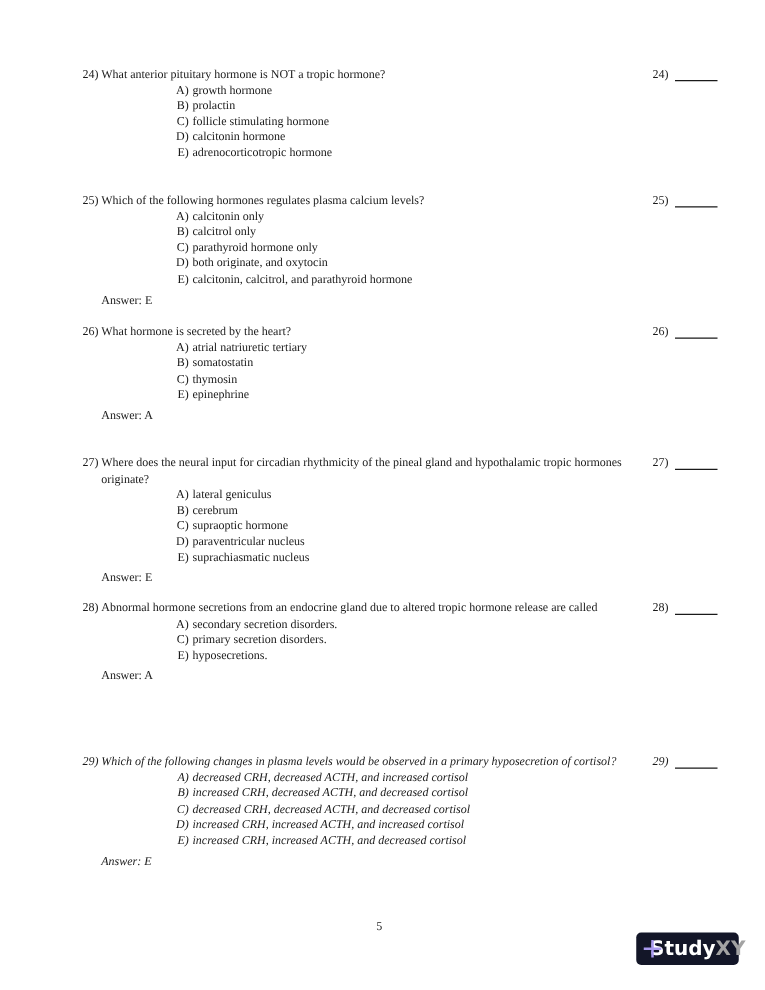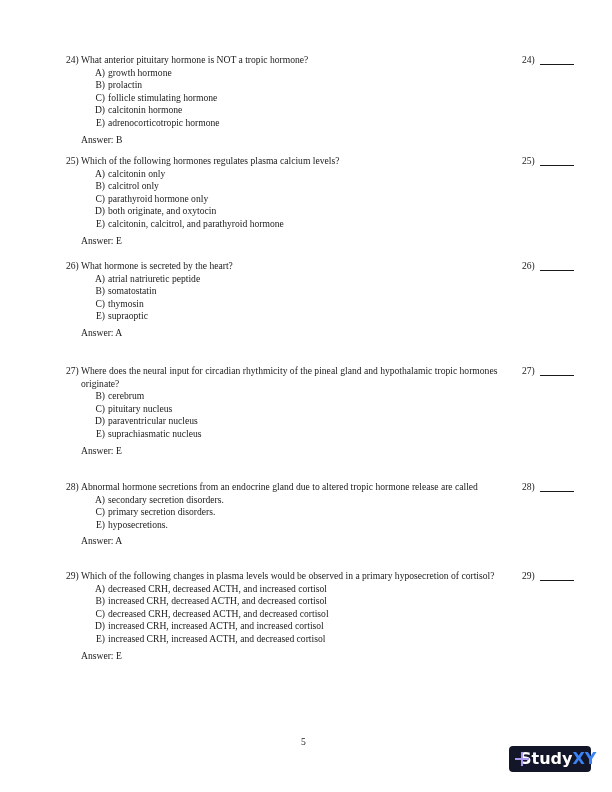--- a/index.html
+++ b/index.html
@@ -15,7 +15,7 @@
   .q-side-num { position: absolute; left: 0; top: 0; }
   .q-blank { position: absolute; left: 18px; top: 10px; width: 34px; border-bottom: 1px solid #1a1a1a; }
   .options { margin-left: 26px; }
-  .option { white-space: nowrap; }
+  .option { white-space: nowrap; margin-left: 46px; }
   .opt-letter { display: inline-block; width: 13px; text-align: right; margin-right: 3px; }
   .answer { margin-left: 15px; margin-top: 4px; }
   .page-num { position: absolute; left: 301px; top: 736px; font-size: 9.6px; }

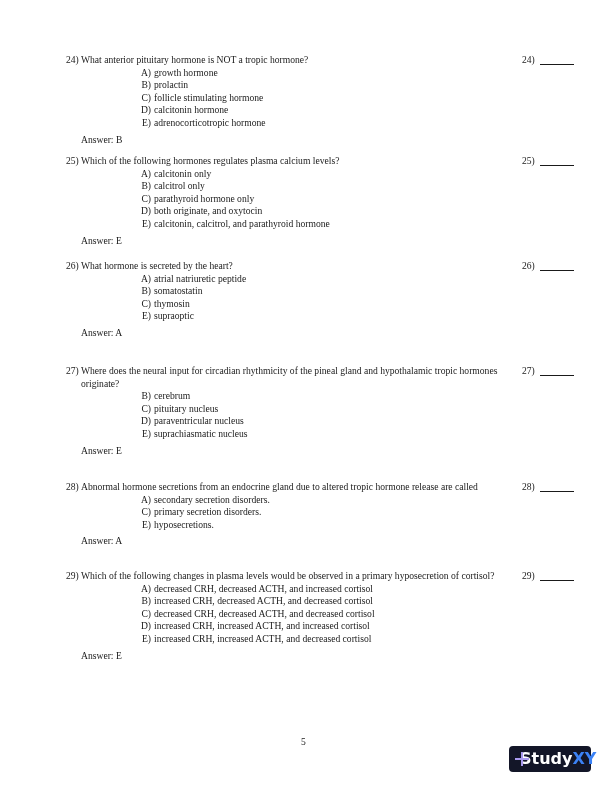--- a/index.html
+++ b/index.html
@@ -52,7 +52,6 @@
     <div class="option"><span class="opt-letter">D)</span><span>calcitonin hormone</span></div>
     <div class="option"><span class="opt-letter">E)</span><span>adrenocorticotropic hormone</span></div>
   </div>
-  <div class="answer">Answer:  B</div>
 </div>
 
 <div class="question" style="top:155px;">

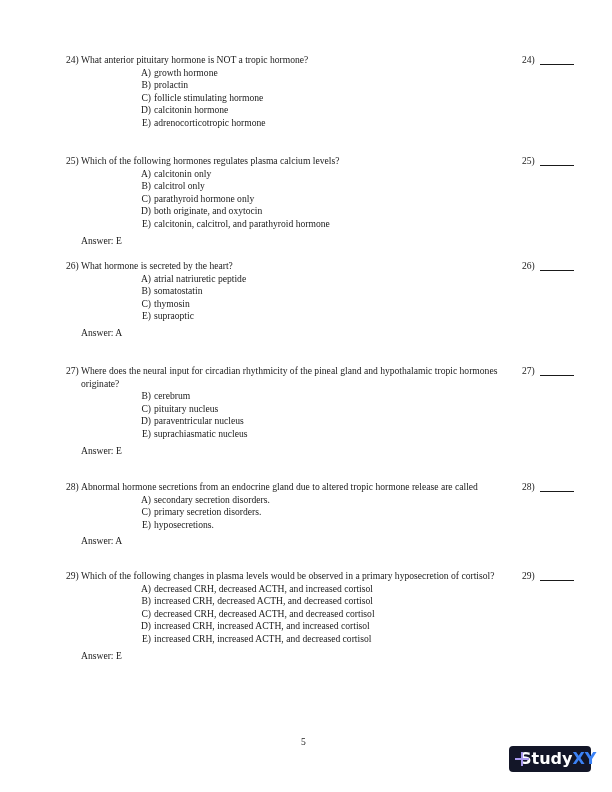--- a/index.html
+++ b/index.html
@@ -83,7 +83,7 @@
     <span class="q-blank"></span>
   </div>
   <div class="options">
-    <div class="option"><span class="opt-letter">A)</span><span>atrial natriuretic peptide</span></div>
+    <div class="option"><span class="opt-letter">A)</span><span>atrial natriuretic tertiary</span></div>
     <div class="option"><span class="opt-letter">B)</span><span>somatostatin</span></div>
     <div class="option"><span class="opt-letter">C)</span><span>thymosin</span></div>
     <div class="option"><span class="opt-letter">E)</span><span>supraoptic</span></div>

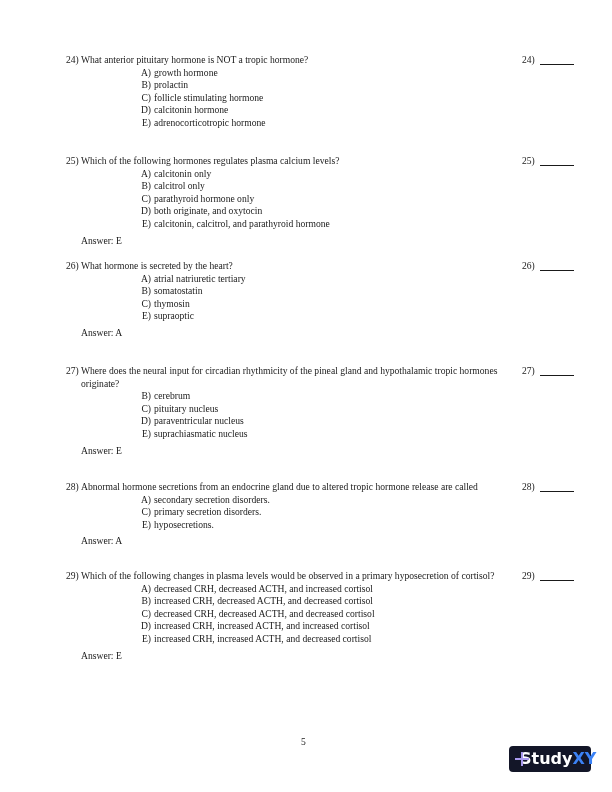--- a/index.html
+++ b/index.html
@@ -86,7 +86,7 @@
     <div class="option"><span class="opt-letter">A)</span><span>atrial natriuretic tertiary</span></div>
     <div class="option"><span class="opt-letter">B)</span><span>somatostatin</span></div>
     <div class="option"><span class="opt-letter">C)</span><span>thymosin</span></div>
-    <div class="option"><span class="opt-letter">E)</span><span>supraoptic</span></div>
+    <div class="option"><span class="opt-letter">E)</span><span>epinephrine</span></div>
   </div>
   <div class="answer">Answer:  A</div>
 </div>

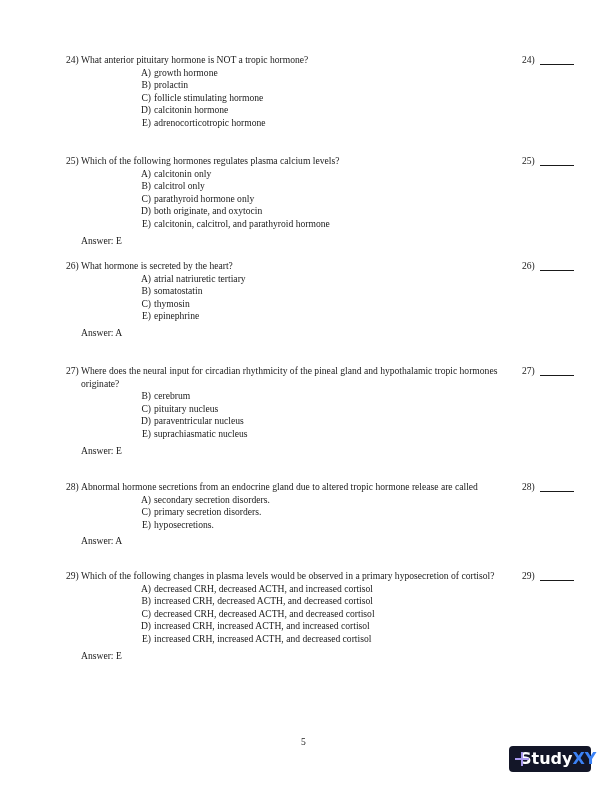--- a/index.html
+++ b/index.html
@@ -101,6 +101,7 @@
     <span class="q-blank"></span>
   </div>
   <div class="options">
+    <div class="option"><span class="opt-letter">A)</span><span>lateral geniculus</span></div>
     <div class="option"><span class="opt-letter">B)</span><span>cerebrum</span></div>
     <div class="option"><span class="opt-letter">C)</span><span>pituitary nucleus</span></div>
     <div class="option"><span class="opt-letter">D)</span><span>paraventricular nucleus</span></div>

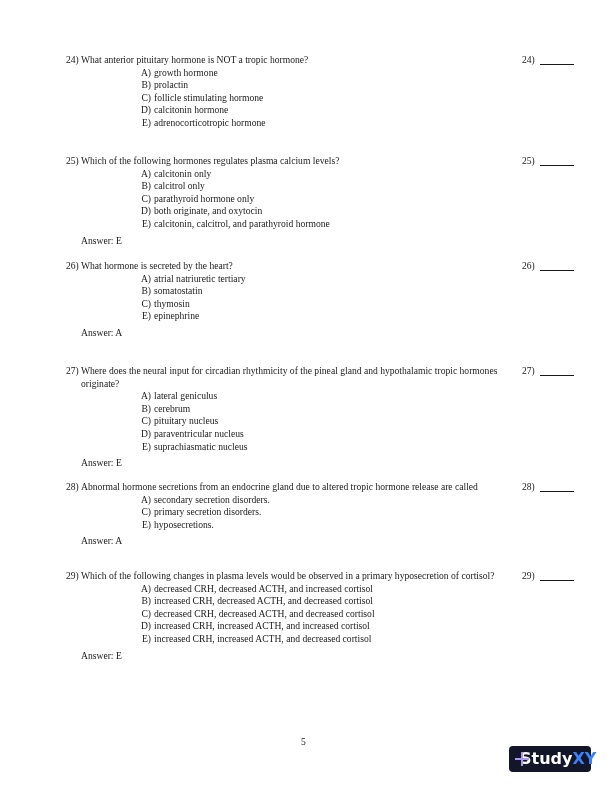--- a/index.html
+++ b/index.html
@@ -103,7 +103,7 @@
   <div class="options">
     <div class="option"><span class="opt-letter">A)</span><span>lateral geniculus</span></div>
     <div class="option"><span class="opt-letter">B)</span><span>cerebrum</span></div>
-    <div class="option"><span class="opt-letter">C)</span><span>pituitary nucleus</span></div>
+    <div class="option"><span class="opt-letter">C)</span><span>supraoptic hormone</span></div>
     <div class="option"><span class="opt-letter">D)</span><span>paraventricular nucleus</span></div>
     <div class="option"><span class="opt-letter">E)</span><span>suprachiasmatic nucleus</span></div>
   </div>

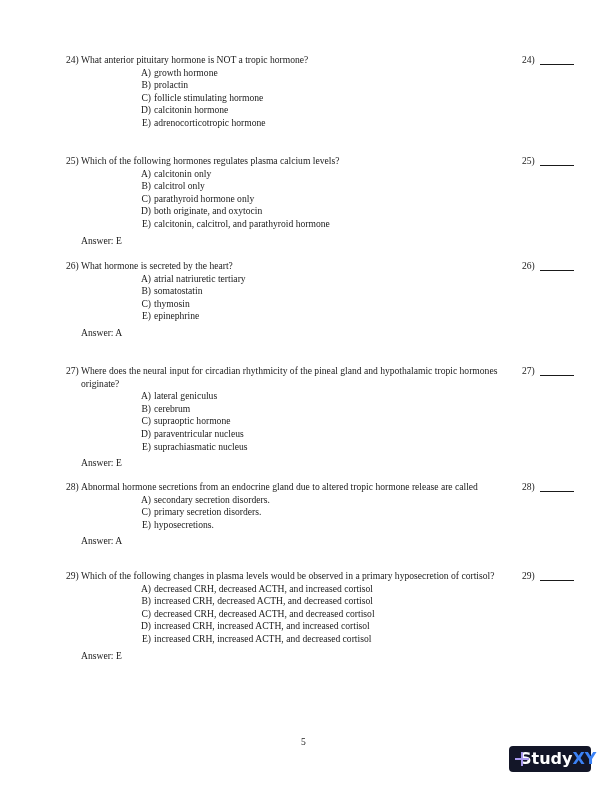--- a/index.html
+++ b/index.html
@@ -127,7 +127,7 @@
   <div class="answer">Answer:  A</div>
 </div>
 
-<div class="question" style="top:570px;">
+<div class="question" style="top:604px;font-style:italic;">
   <div class="q-stem">
     <span class="q-num">29)</span>
     <span>Which of the following changes in plasma levels would be observed in a primary hyposecretion of cortisol?</span>

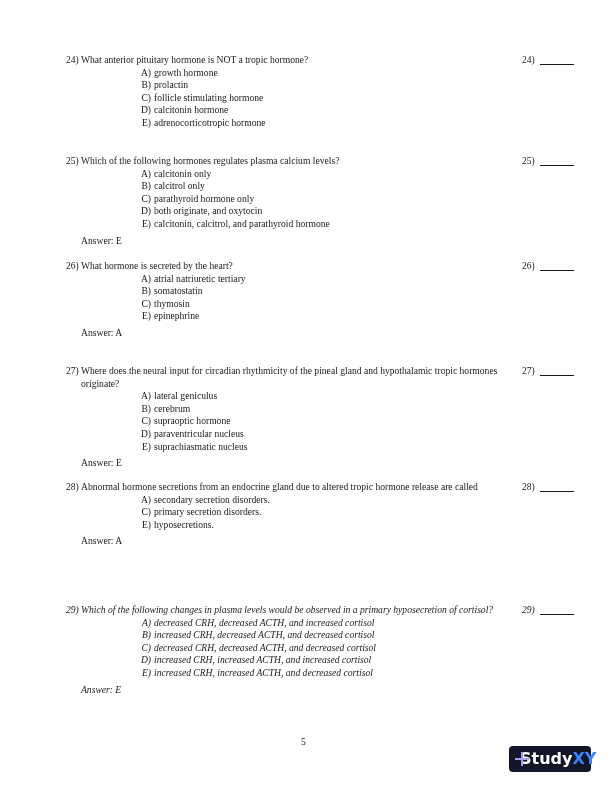--- a/index.html
+++ b/index.html
@@ -31,7 +31,7 @@
   .badge-plus::before, .badge-plus::after { content: ""; position: absolute; background: #a99af0; }
   .badge-plus::before { left: 6px; top: 0; width: 1.5px; height: 14px; }
   .badge-plus::after { left: 0; top: 6px; width: 14px; height: 1.5px; }
-  .badge-xy { color: #3b82f6; }
+  .badge-xy { color: #a3a3a3; }
 </style>
 </head>
 <body>

